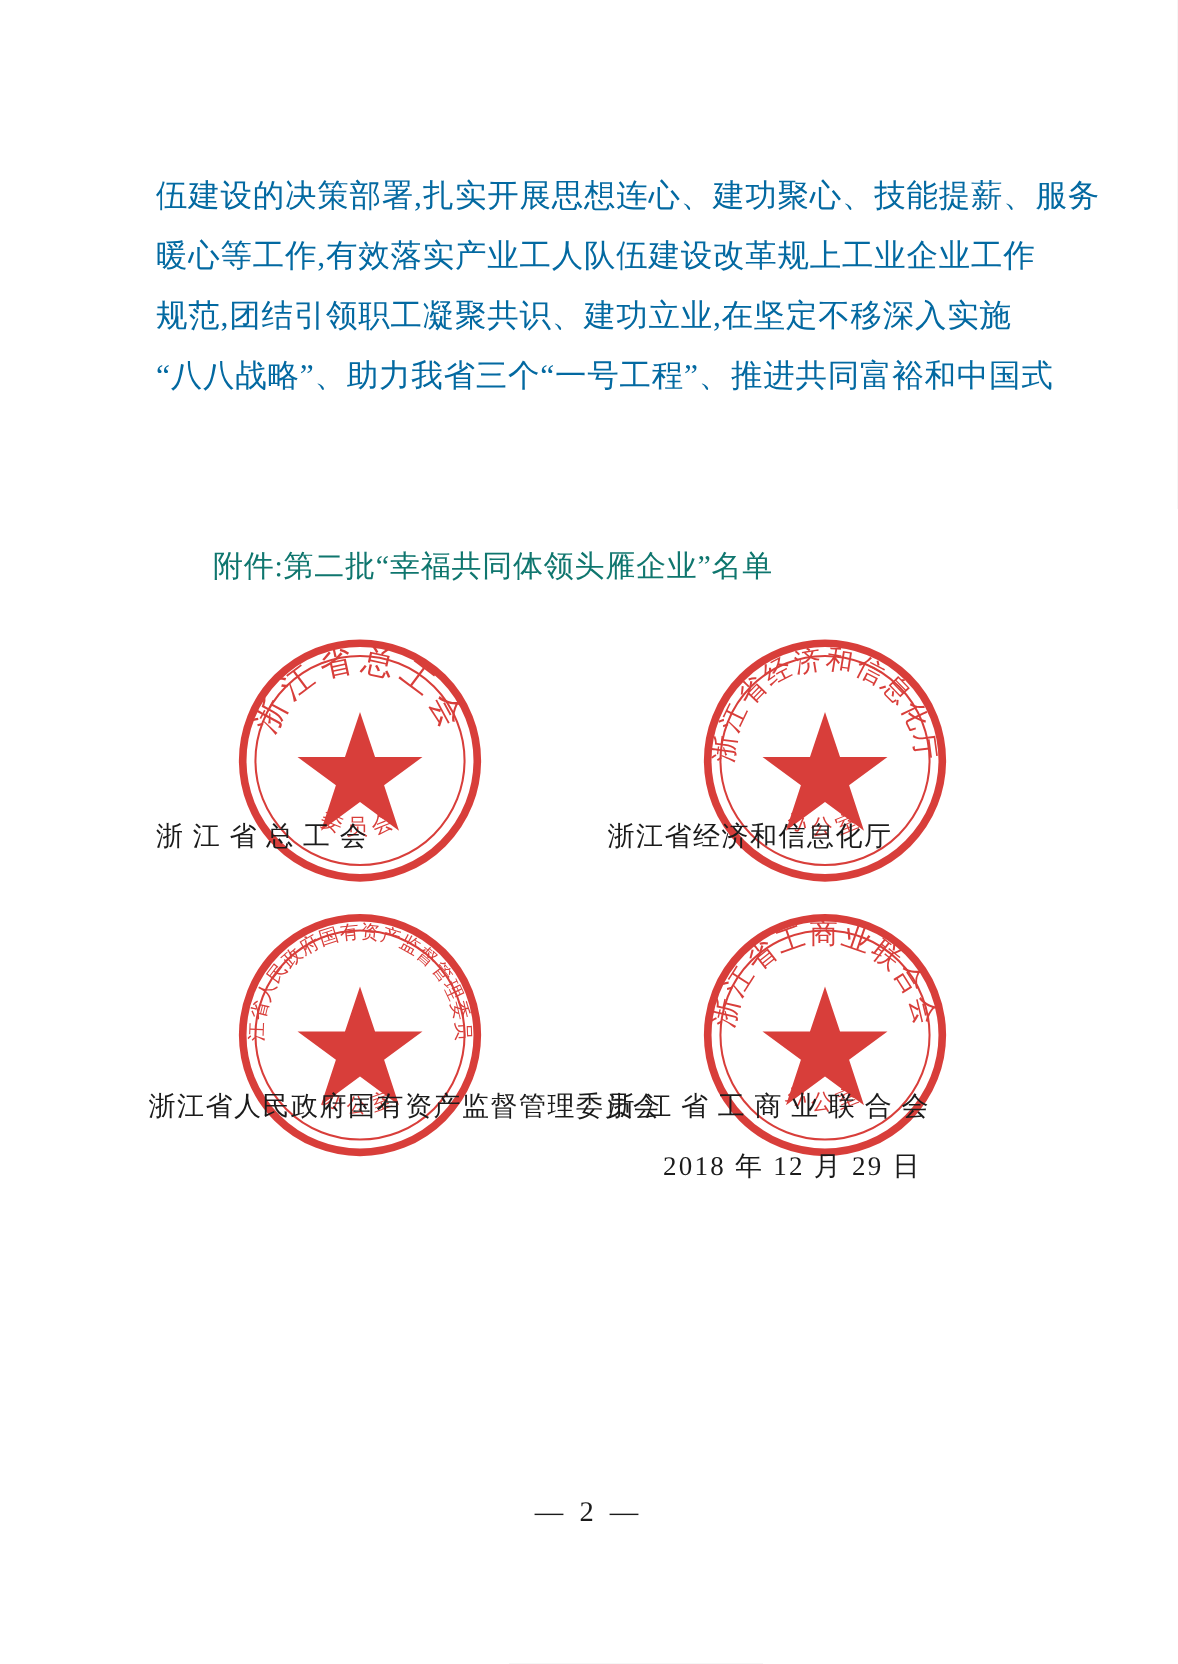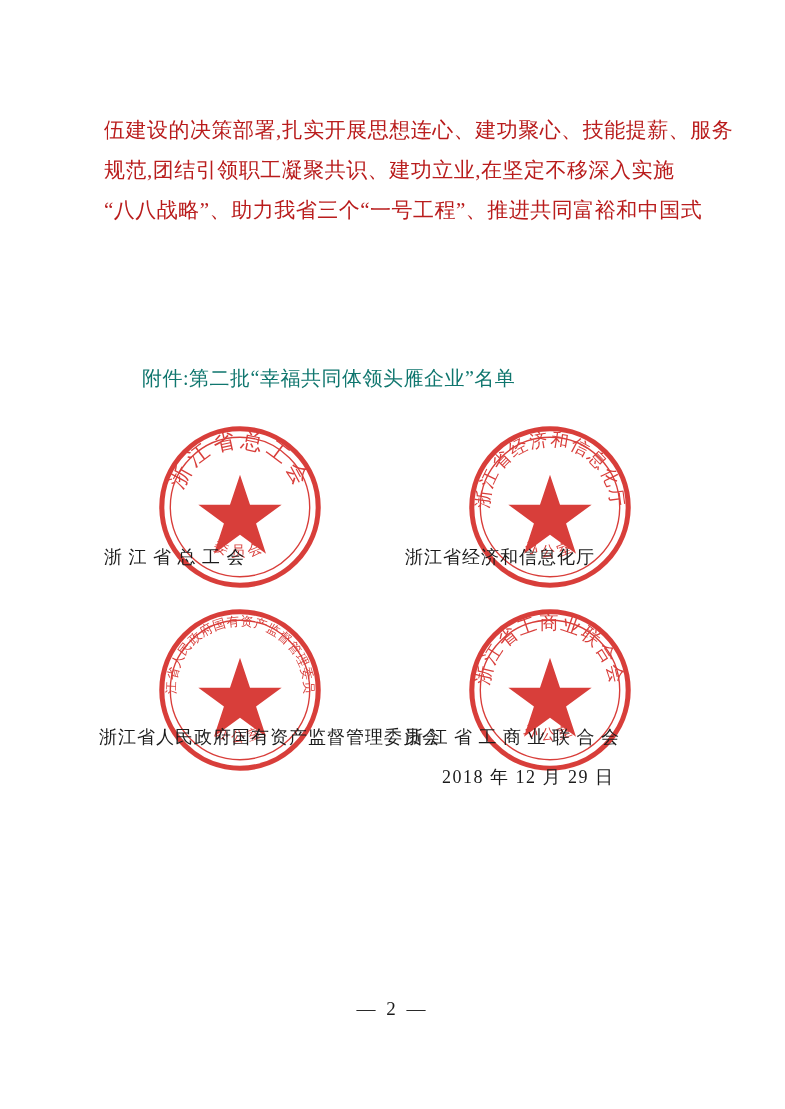--- a/index.html
+++ b/index.html
@@ -30,7 +30,7 @@
     line-height: 40px;
     letter-spacing: 0.5px;
     white-space: nowrap;
-    color: #b91c1c;
+    color: #0369a1;
   }
 
   

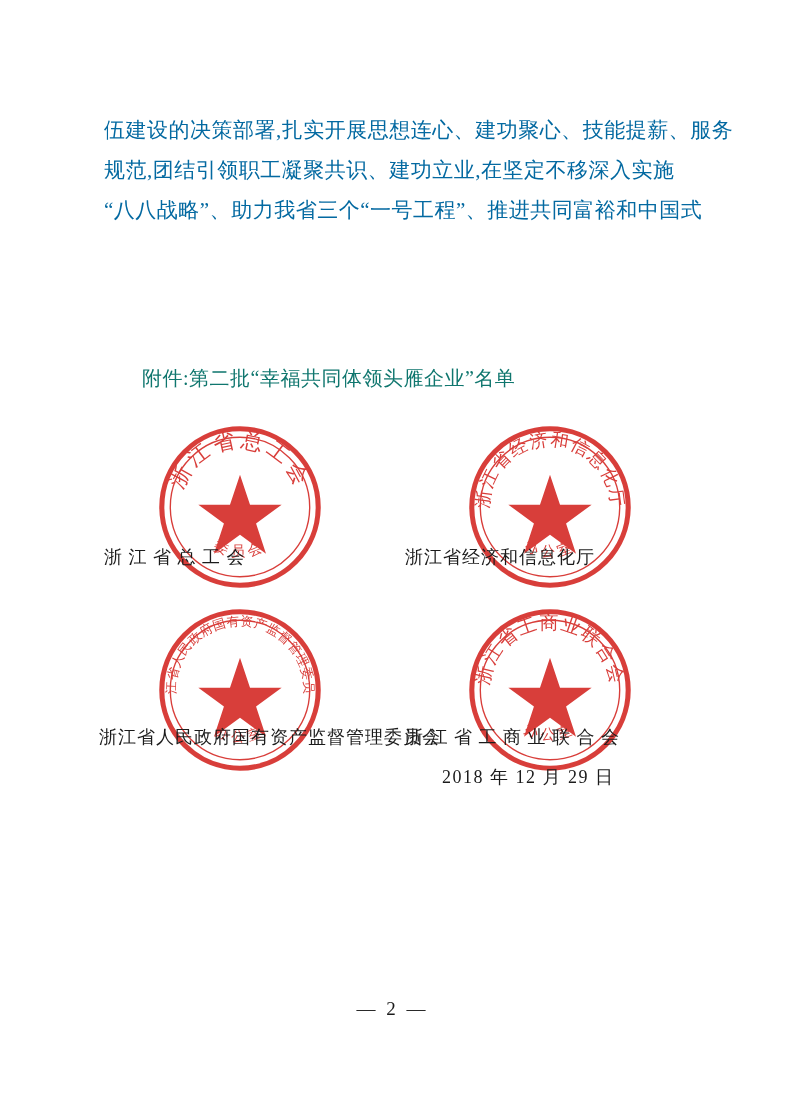--- a/index.html
+++ b/index.html
@@ -100,6 +100,7 @@
 
   <div class="body-block">
     <div class="body-line">伍建设的决策部署,扎实开展思想连心、建功聚心、技能提薪、服务</div>
+    <div class="body-line">暖心等工作,有效落实产业工人队伍建设改革规上工业企业工作</div>
     <div class="body-line">规范,团结引领职工凝聚共识、建功立业,在坚定不移深入实施</div>
     <div class="body-line">“八八战略”、助力我省三个“一号工程”、推进共同富裕和中国式</div>
   </div>

